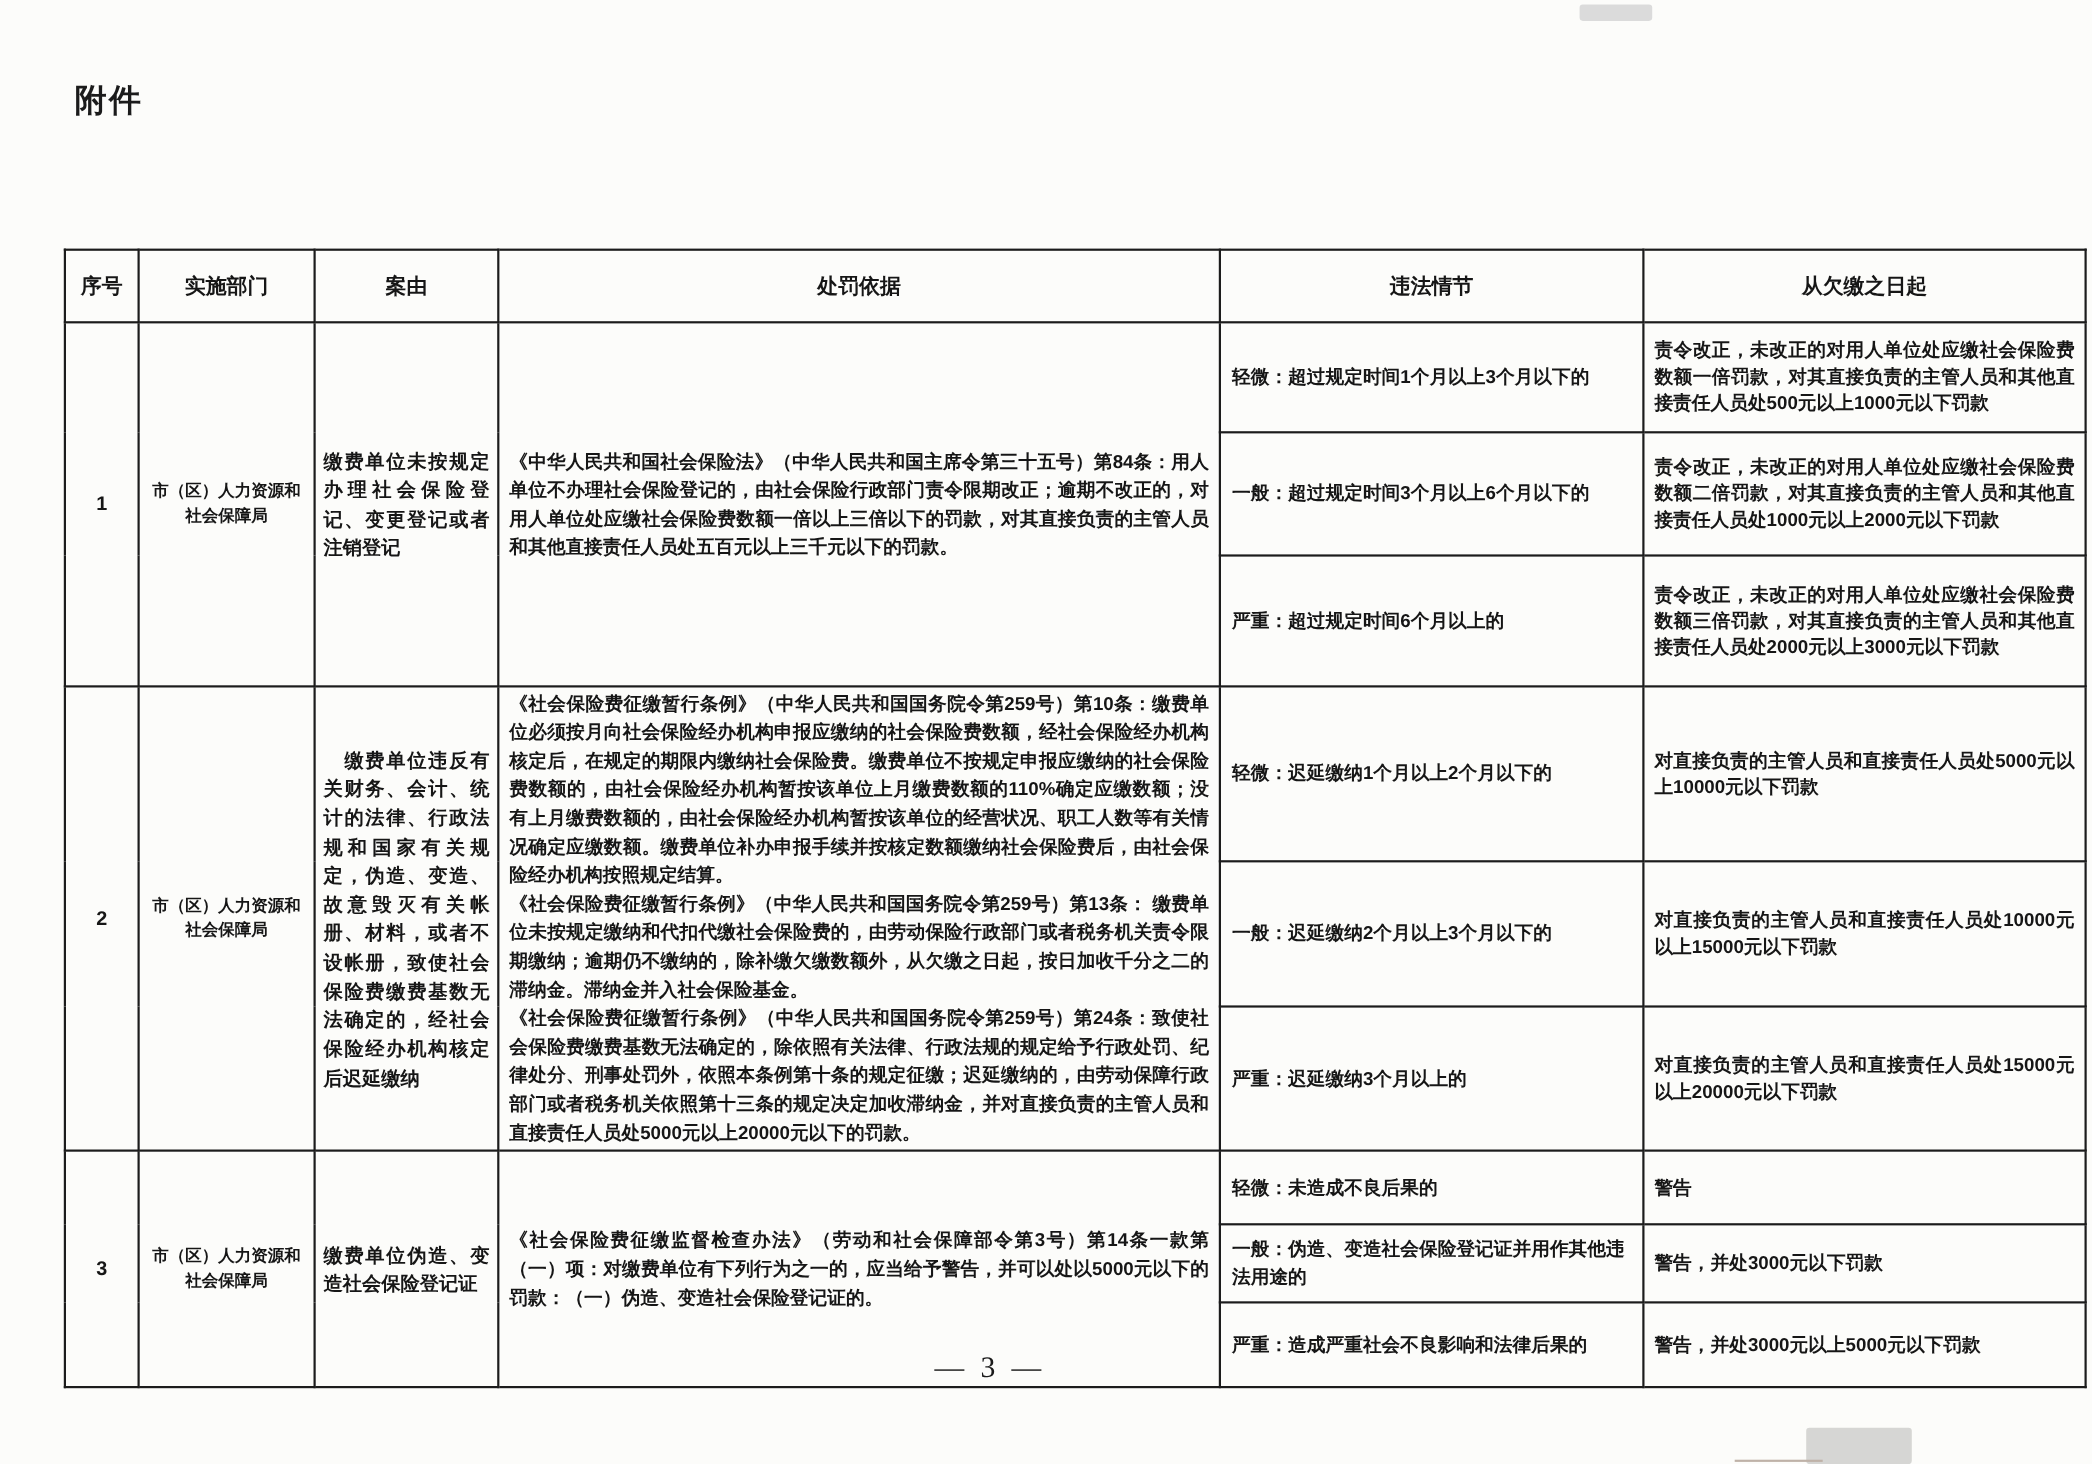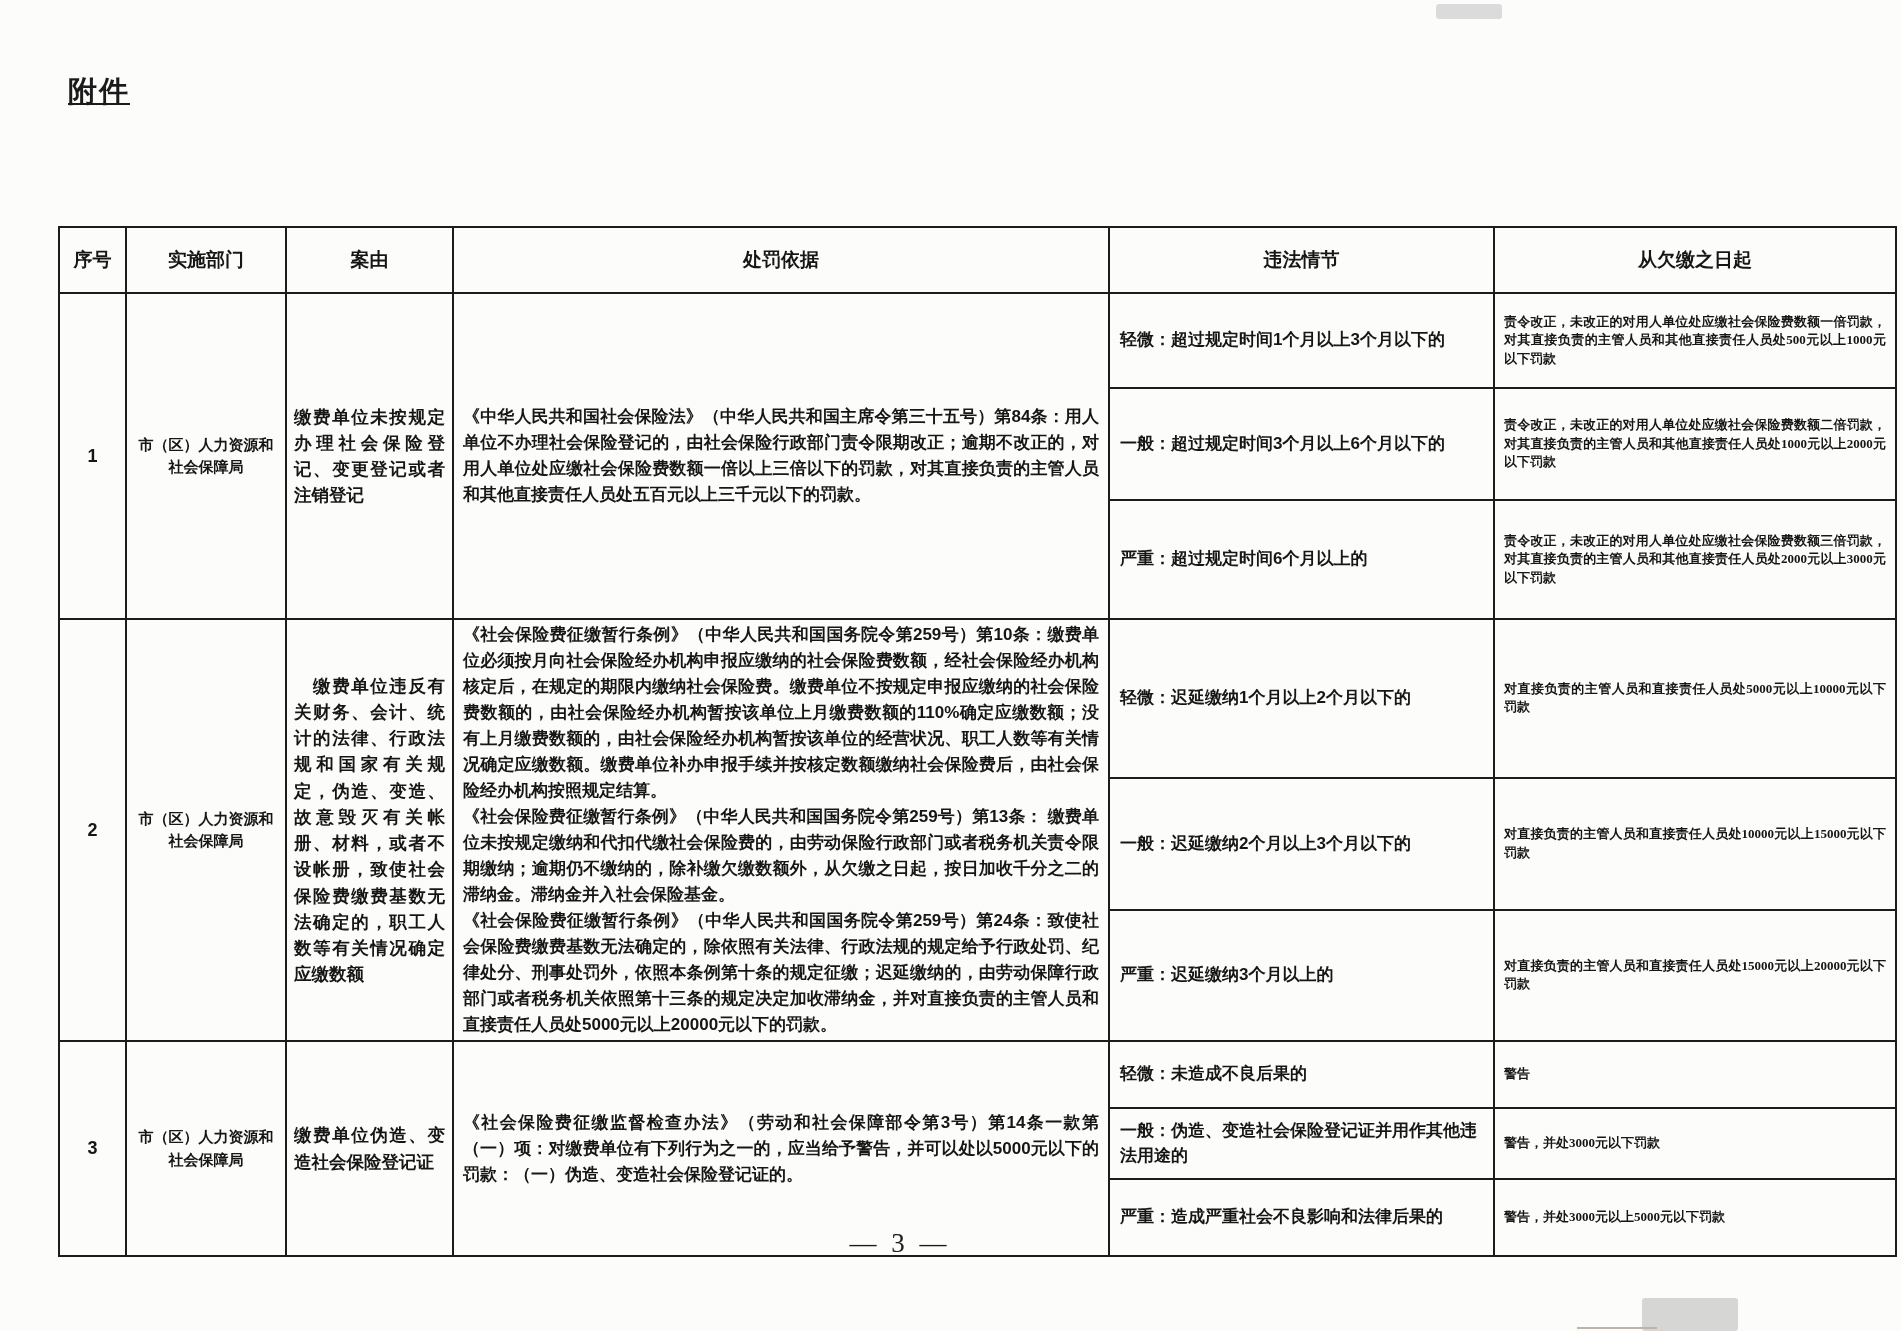--- a/index.html
+++ b/index.html
@@ -23,7 +23,6 @@
     font-size: 29px;
     font-weight: 700;
     letter-spacing: 2px;
-    text-decoration: underline;
   }
   .doc-title {
     position: absolute;

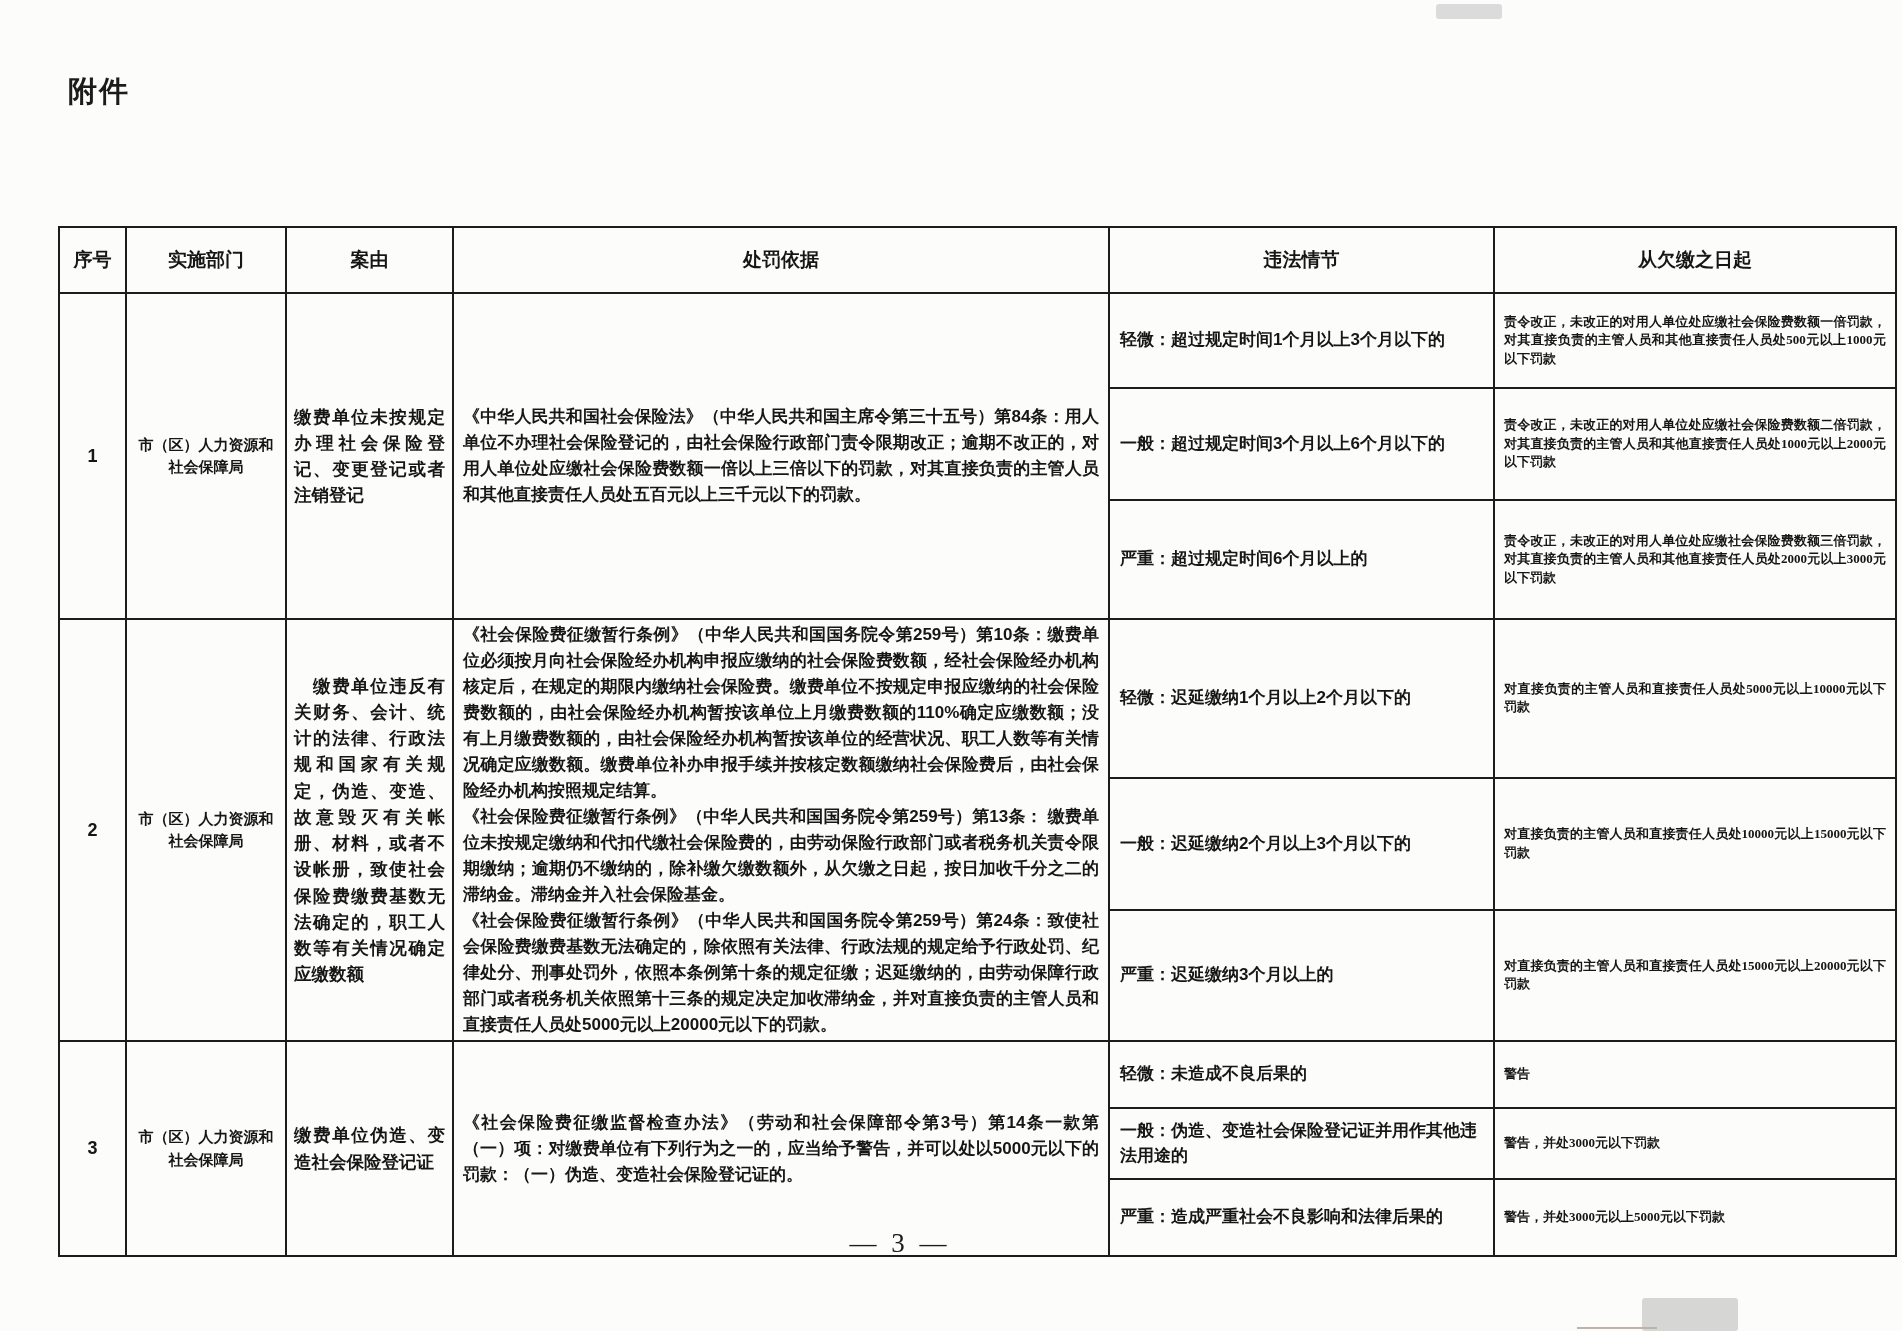--- a/index.html
+++ b/index.html
@@ -85,11 +85,10 @@
     padding: 3px 10px;
   }
   td.standard-cell {
-    font-size: 13px;
+    font-size: 17px;
     line-height: 1.42;
     text-align: justify;
     padding: 13px 9px;
-    font-family: Liberation Serif, serif;
   }
   .page-number {
     position: absolute;

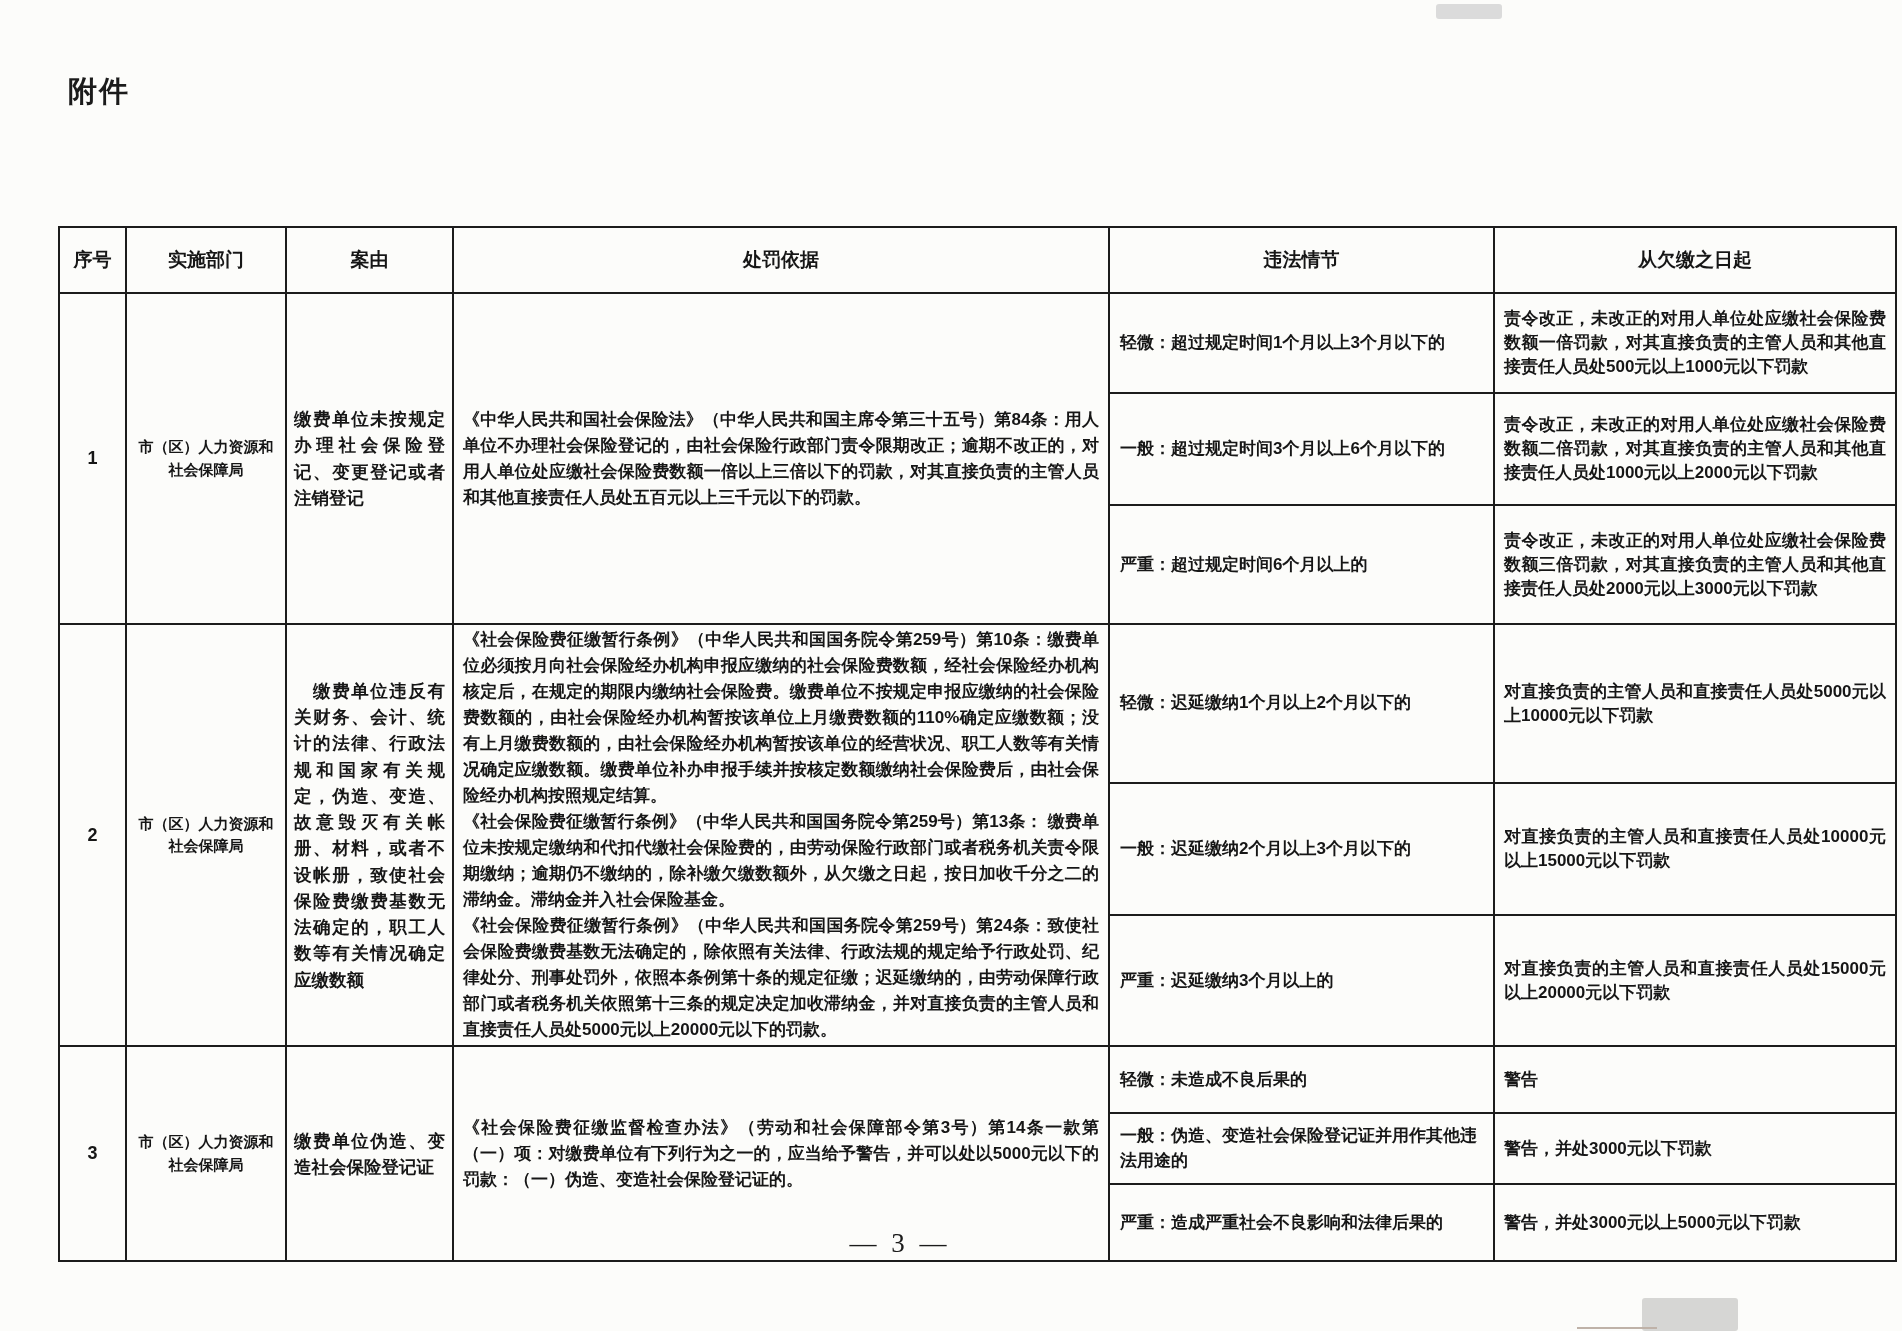--- a/index.html
+++ b/index.html
@@ -177,7 +177,7 @@
       <tr style="height:143px">
         <td class="serial-cell" rowspan="3">2</td>
         <td class="department-cell" rowspan="3">市（区）人力资源和社会保障局</td>
-        <td class="cause-cell" rowspan="3">　缴费单位违反有关财务、会计、统计的法律、行政法规和国家有关规定，伪造、变造、故意毁灭有关帐册、材料，或者不设帐册，致使社会保险费缴费基数无法确定的，职工人数等有关情况确定应缴数额</td>
+        <td class="cause-cell" rowspan="3">　缴费单位违反有关财务、会计、统计的法律、行政法规和国家有关规定，伪造、变造、故意毁灭有关帐册、材料，或者不设帐册，致使社会保险费缴费基数无法确定的，经社会保险经办机构核定后迟延缴纳</td>
         <td class="basis-cell" rowspan="3">《社会保险费征缴暂行条例》（中华人民共和国国务院令第259号）第10条：缴费单位必须按月向社会保险经办机构申报应缴纳的社会保险费数额，经社会保险经办机构核定后，在规定的期限内缴纳社会保险费。缴费单位不按规定申报应缴纳的社会保险费数额的，由社会保险经办机构暂按该单位上月缴费数额的110%确定应缴数额；没有上月缴费数额的，由社会保险经办机构暂按该单位的经营状况、职工人数等有关情况确定应缴数额。缴费单位补办申报手续并按核定数额缴纳社会保险费后，由社会保险经办机构按照规定结算。
 《社会保险费征缴暂行条例》（中华人民共和国国务院令第259号）第13条： 缴费单位未按规定缴纳和代扣代缴社会保险费的，由劳动保险行政部门或者税务机关责令限期缴纳；逾期仍不缴纳的，除补缴欠缴数额外，从欠缴之日起，按日加收千分之二的滞纳金。滞纳金并入社会保险基金。
 《社会保险费征缴暂行条例》（中华人民共和国国务院令第259号）第24条：致使社会保险费缴费基数无法确定的，除依照有关法律、行政法规的规定给予行政处罚、纪律处分、刑事处罚外，依照本条例第十条的规定征缴；迟延缴纳的，由劳动保障行政部门或者税务机关依照第十三条的规定决定加收滞纳金，并对直接负责的主管人员和直接责任人员处5000元以上20000元以下的罚款。</td>

